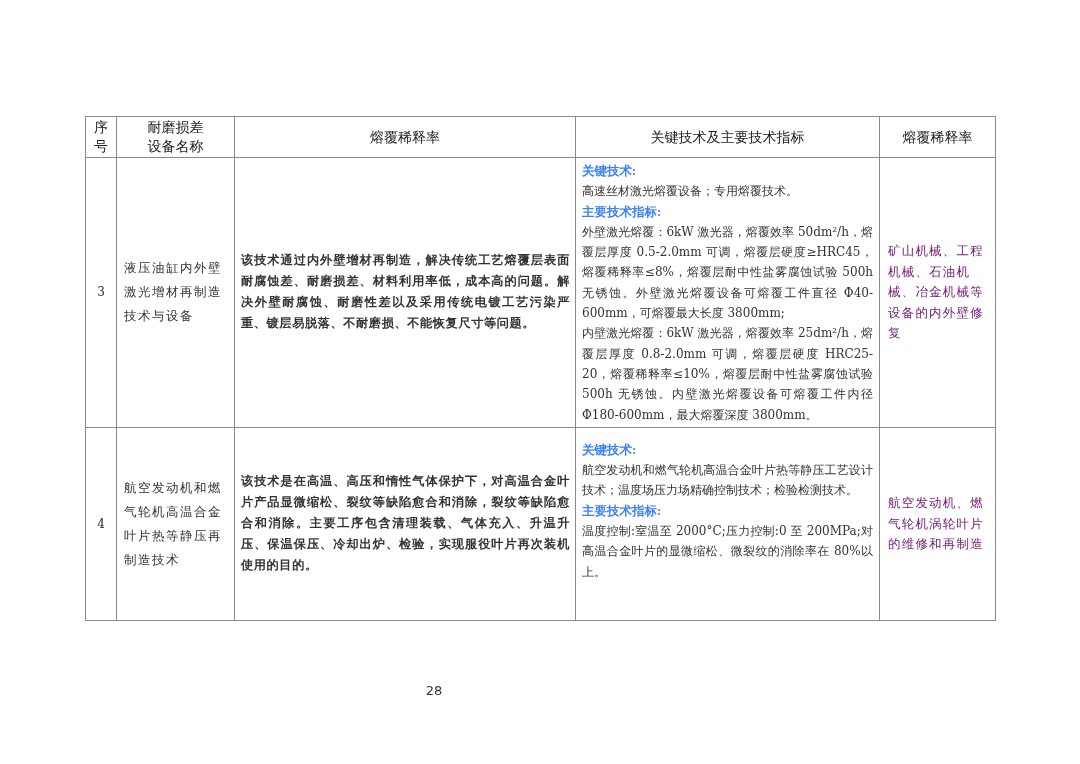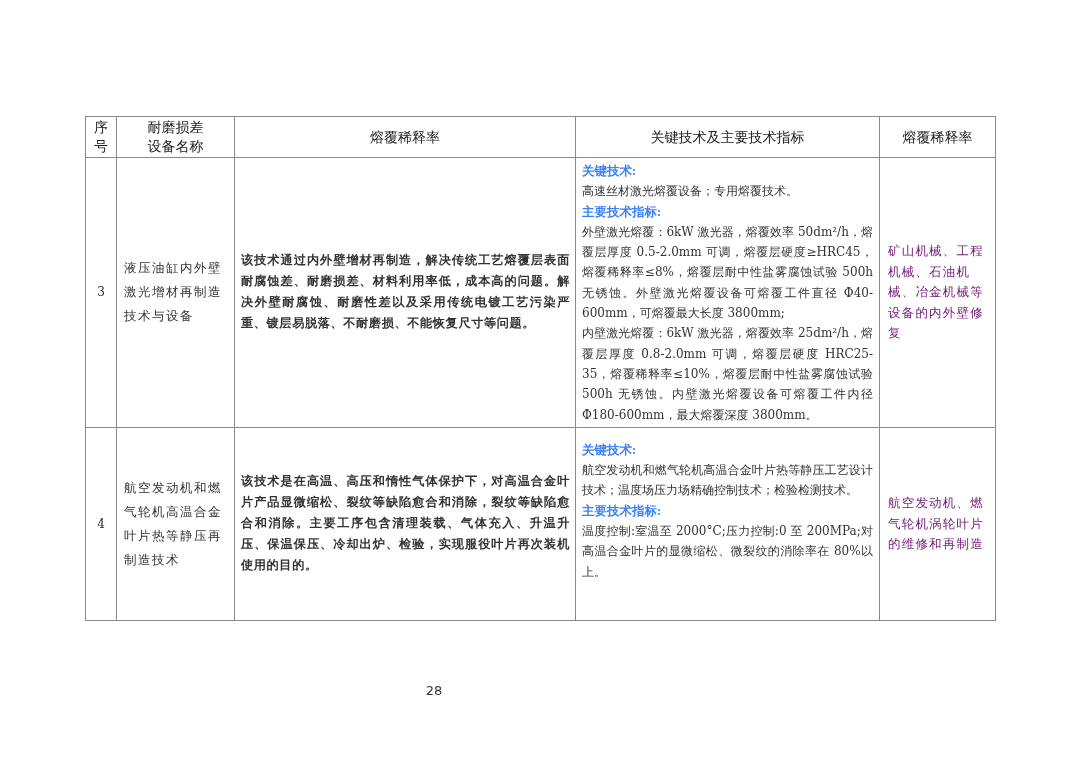--- a/index.html
+++ b/index.html
@@ -59,7 +59,7 @@
       <span class="line">高速丝材激光熔覆设备；专用熔覆技术。</span>
       <span class="line hd">主要技术指标:</span>
       <span class="line">外壁激光熔覆：6kW 激光器，熔覆效率 50dm²/h，熔覆层厚度 0.5-2.0mm 可调，熔覆层硬度≥HRC45，熔覆稀释率≤8%，熔覆层耐中性盐雾腐蚀试验 500h 无锈蚀。外壁激光熔覆设备可熔覆工件直径 Φ40-600mm，可熔覆最大长度 3800mm;</span>
-      <span class="line">内壁激光熔覆：6kW 激光器，熔覆效率 25dm²/h，熔覆层厚度 0.8-2.0mm 可调，熔覆层硬度 HRC25-35，熔覆稀释率≤10%，熔覆层耐中性盐雾腐蚀试验 500h 无锈蚀。内壁激光熔覆设备可熔覆工件内径Φ180-600mm，最大熔覆深度 3800mm。</span>
+      <span class="line">内壁激光熔覆：6kW 激光器，熔覆效率 25dm²/h，熔覆层厚度 0.8-2.0mm 可调，熔覆层硬度 HRC25-20，熔覆稀释率≤10%，熔覆层耐中性盐雾腐蚀试验 500h 无锈蚀。内壁激光熔覆设备可熔覆工件内径Φ180-600mm，最大熔覆深度 3800mm。</span>
     </td>
     <td class="scope">矿山机械、工程机械、石油机械、冶金机械等设备的内外壁修复</td>
   </tr>

